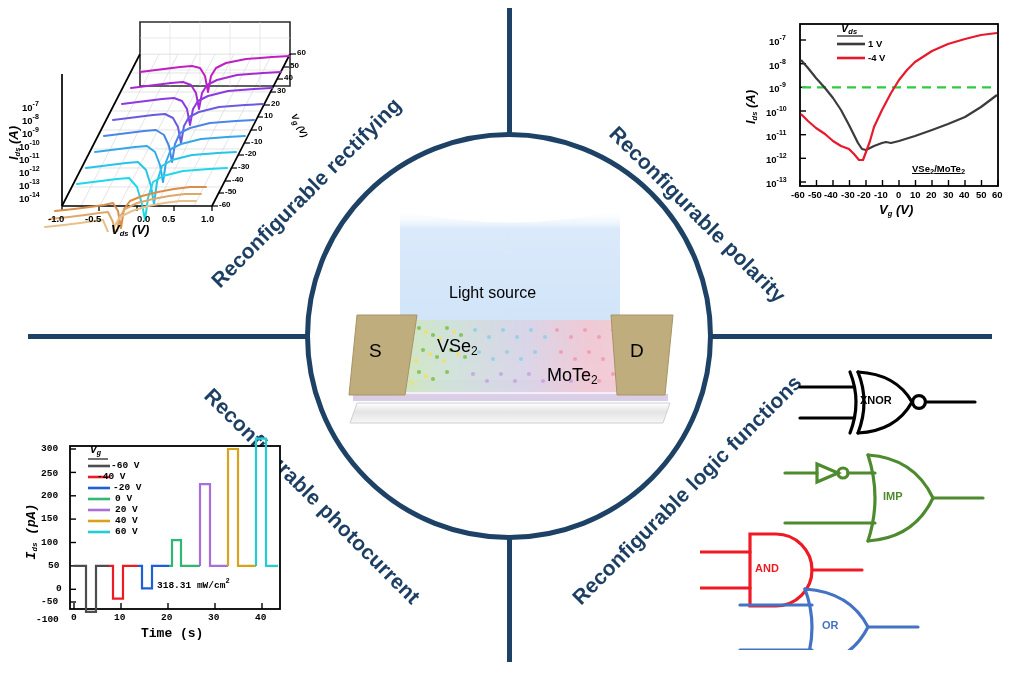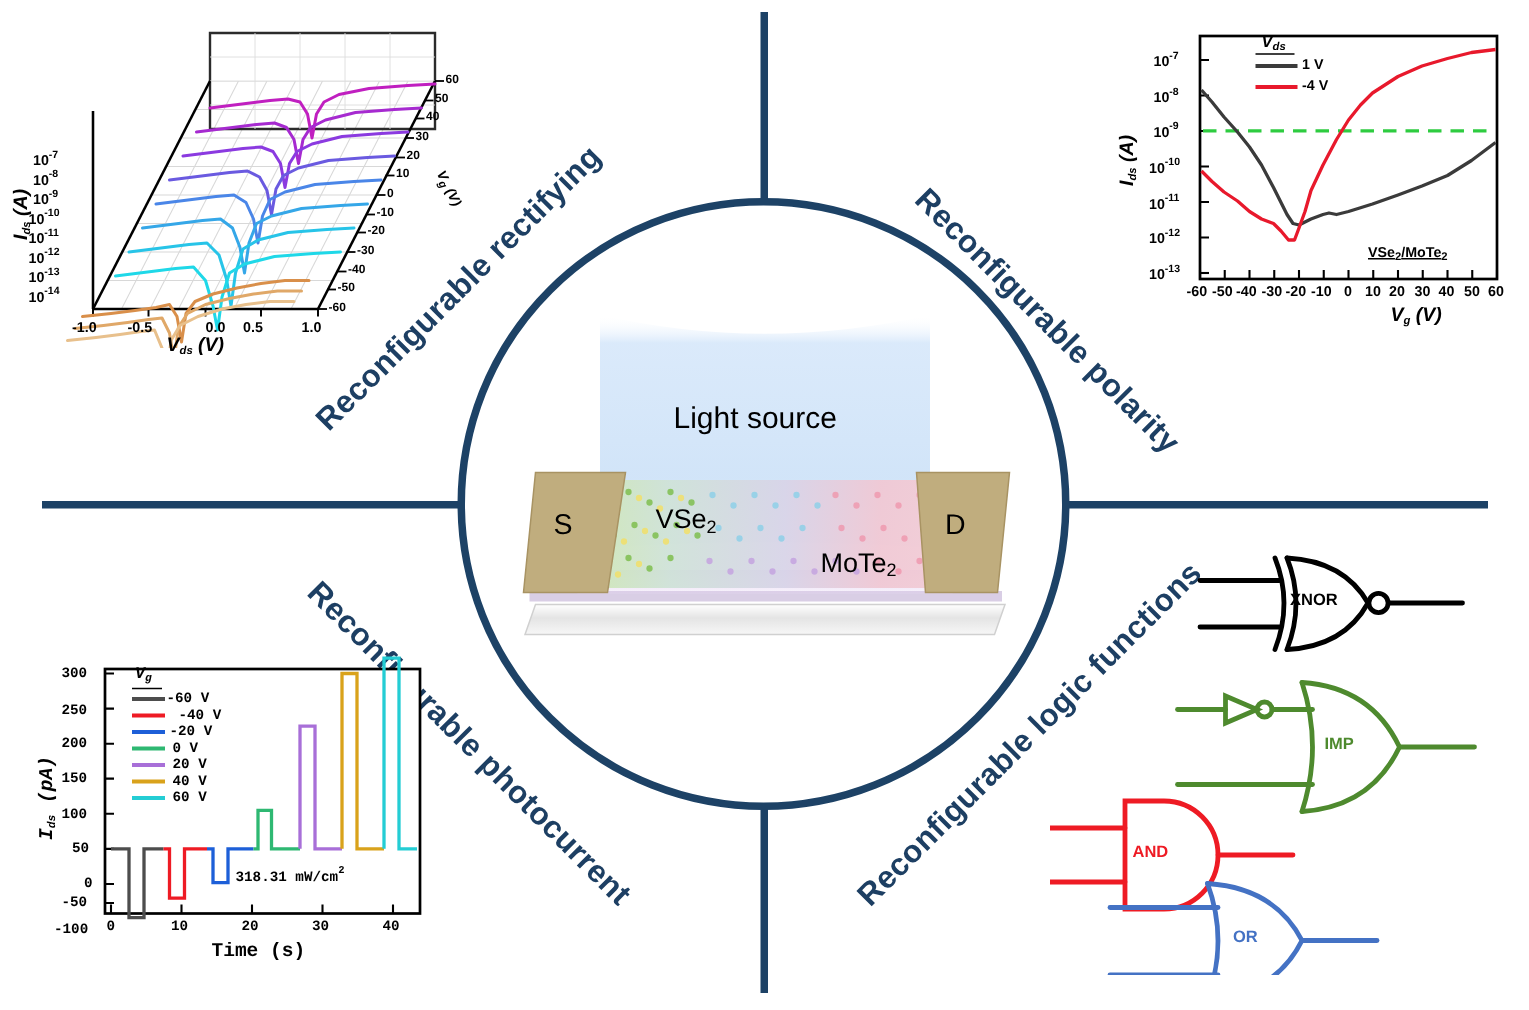--- a/index.html
+++ b/index.html
@@ -257,7 +257,7 @@
       <span>I</span><span class="sub">ds</span>
       <span style="font-style:italic;">(A)</span>
     </div>
-    <div class="axtitle" style="left:135px;top:188px;font-size:13px;margin-left:48px;">
+    <div class="axtitle" style="left:135px;top:188px;font-size:13px;">
       <span>V</span><span class="sub">g</span>
       <span style="font-style:italic;">(V)</span>
     </div>

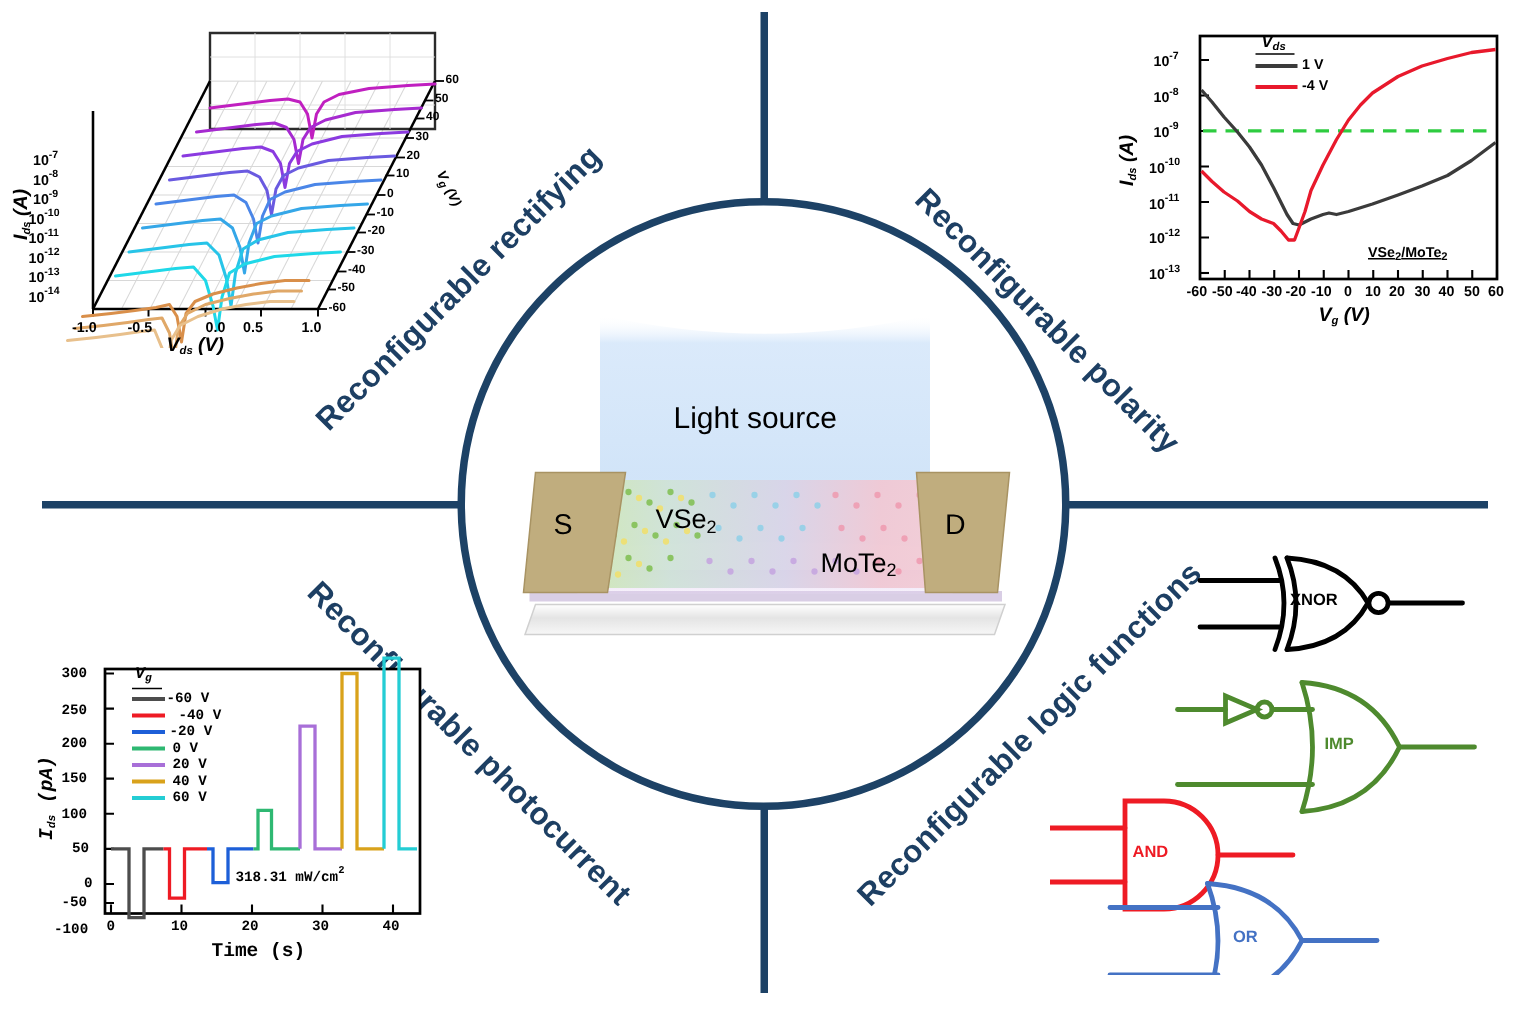--- a/index.html
+++ b/index.html
@@ -392,7 +392,7 @@
       <path d="M286,125 L348,125 L340,205 L292,205 Z" fill="#c0ad7e" stroke="#a89363" stroke-width="1"></path>
     </svg>
 
-    <div class="dev-label" style="left:124px;top:78px;font-size:20px;">Light source</div>
+    <div class="dev-label" style="left:124px;top:94px;font-size:16px;">Light source</div>
     <div class="dev-label" style="left:44px;top:150px;font-size:19px;">S</div>
     <div class="dev-label" style="left:305px;top:150px;font-size:19px;">D</div>
     <div class="dev-label" style="left:112px;top:146px;font-size:18px;">

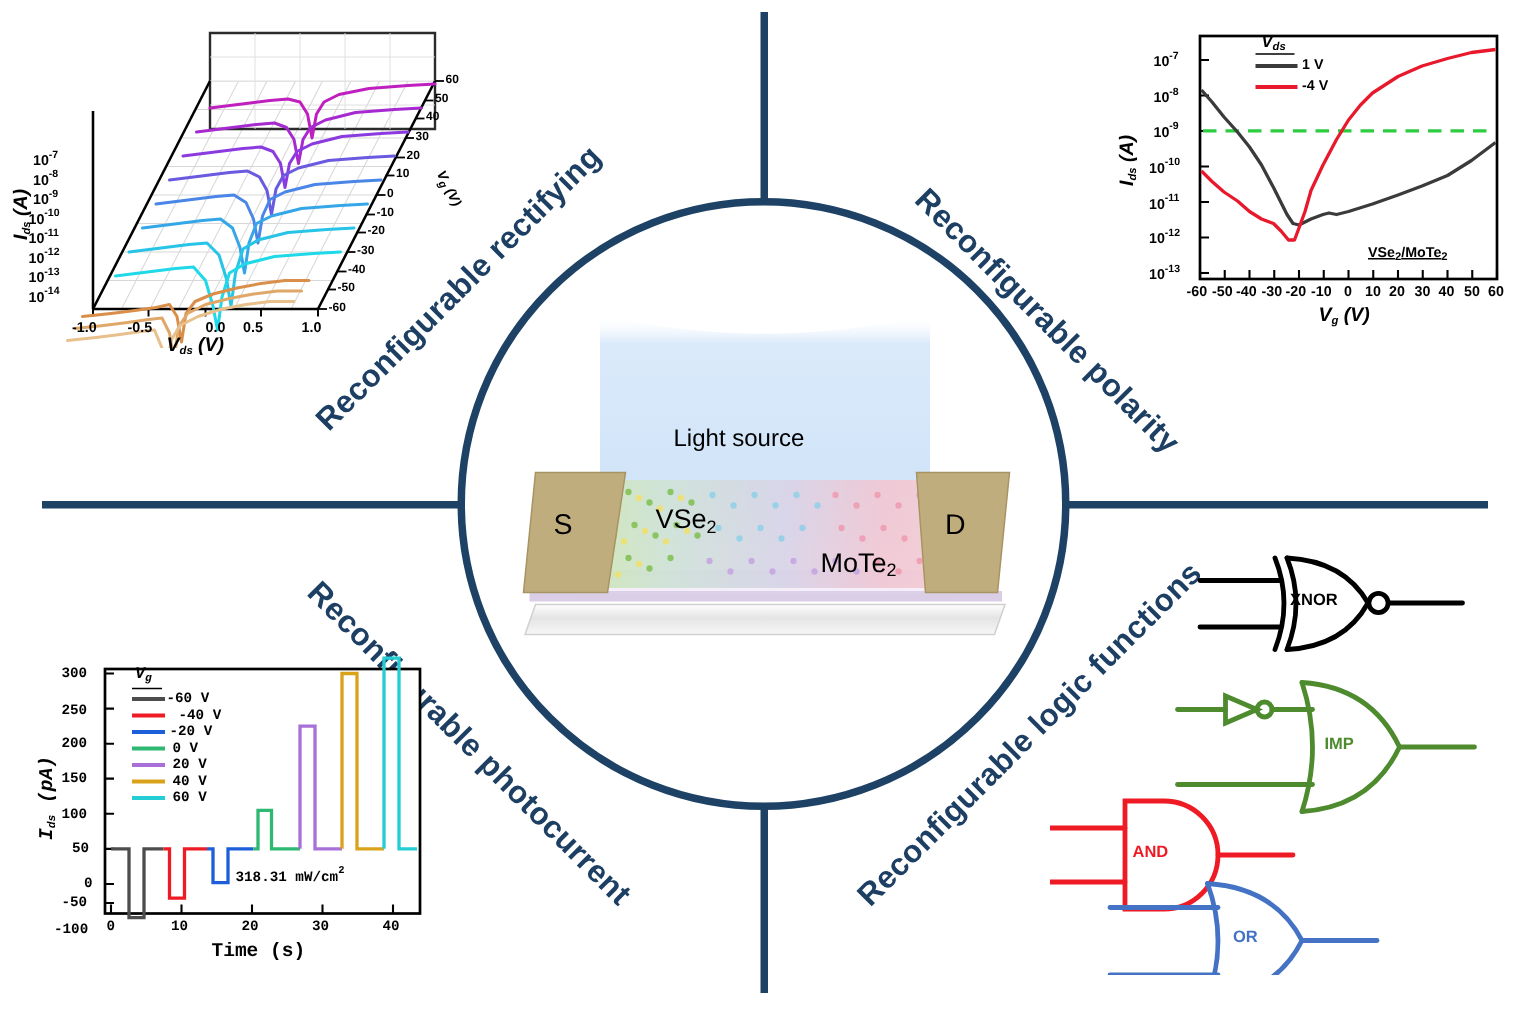--- a/index.html
+++ b/index.html
@@ -479,7 +479,7 @@
       <span>V</span><span class="sub">g</span>
     </div>
     <div class="anno" style="left:99px;top:28px;">-60 V</div>
-    <div class="anno" style="left:107px;top:39px;">-40 V</div>
+    <div class="anno" style="left:85px;top:39px;">-40 V</div>
     <div class="anno" style="left:101px;top:50px;">-20 V</div>
     <div class="anno" style="left:103px;top:61px;">0 V</div>
     <div class="anno" style="left:103px;top:72px;">20 V</div>

